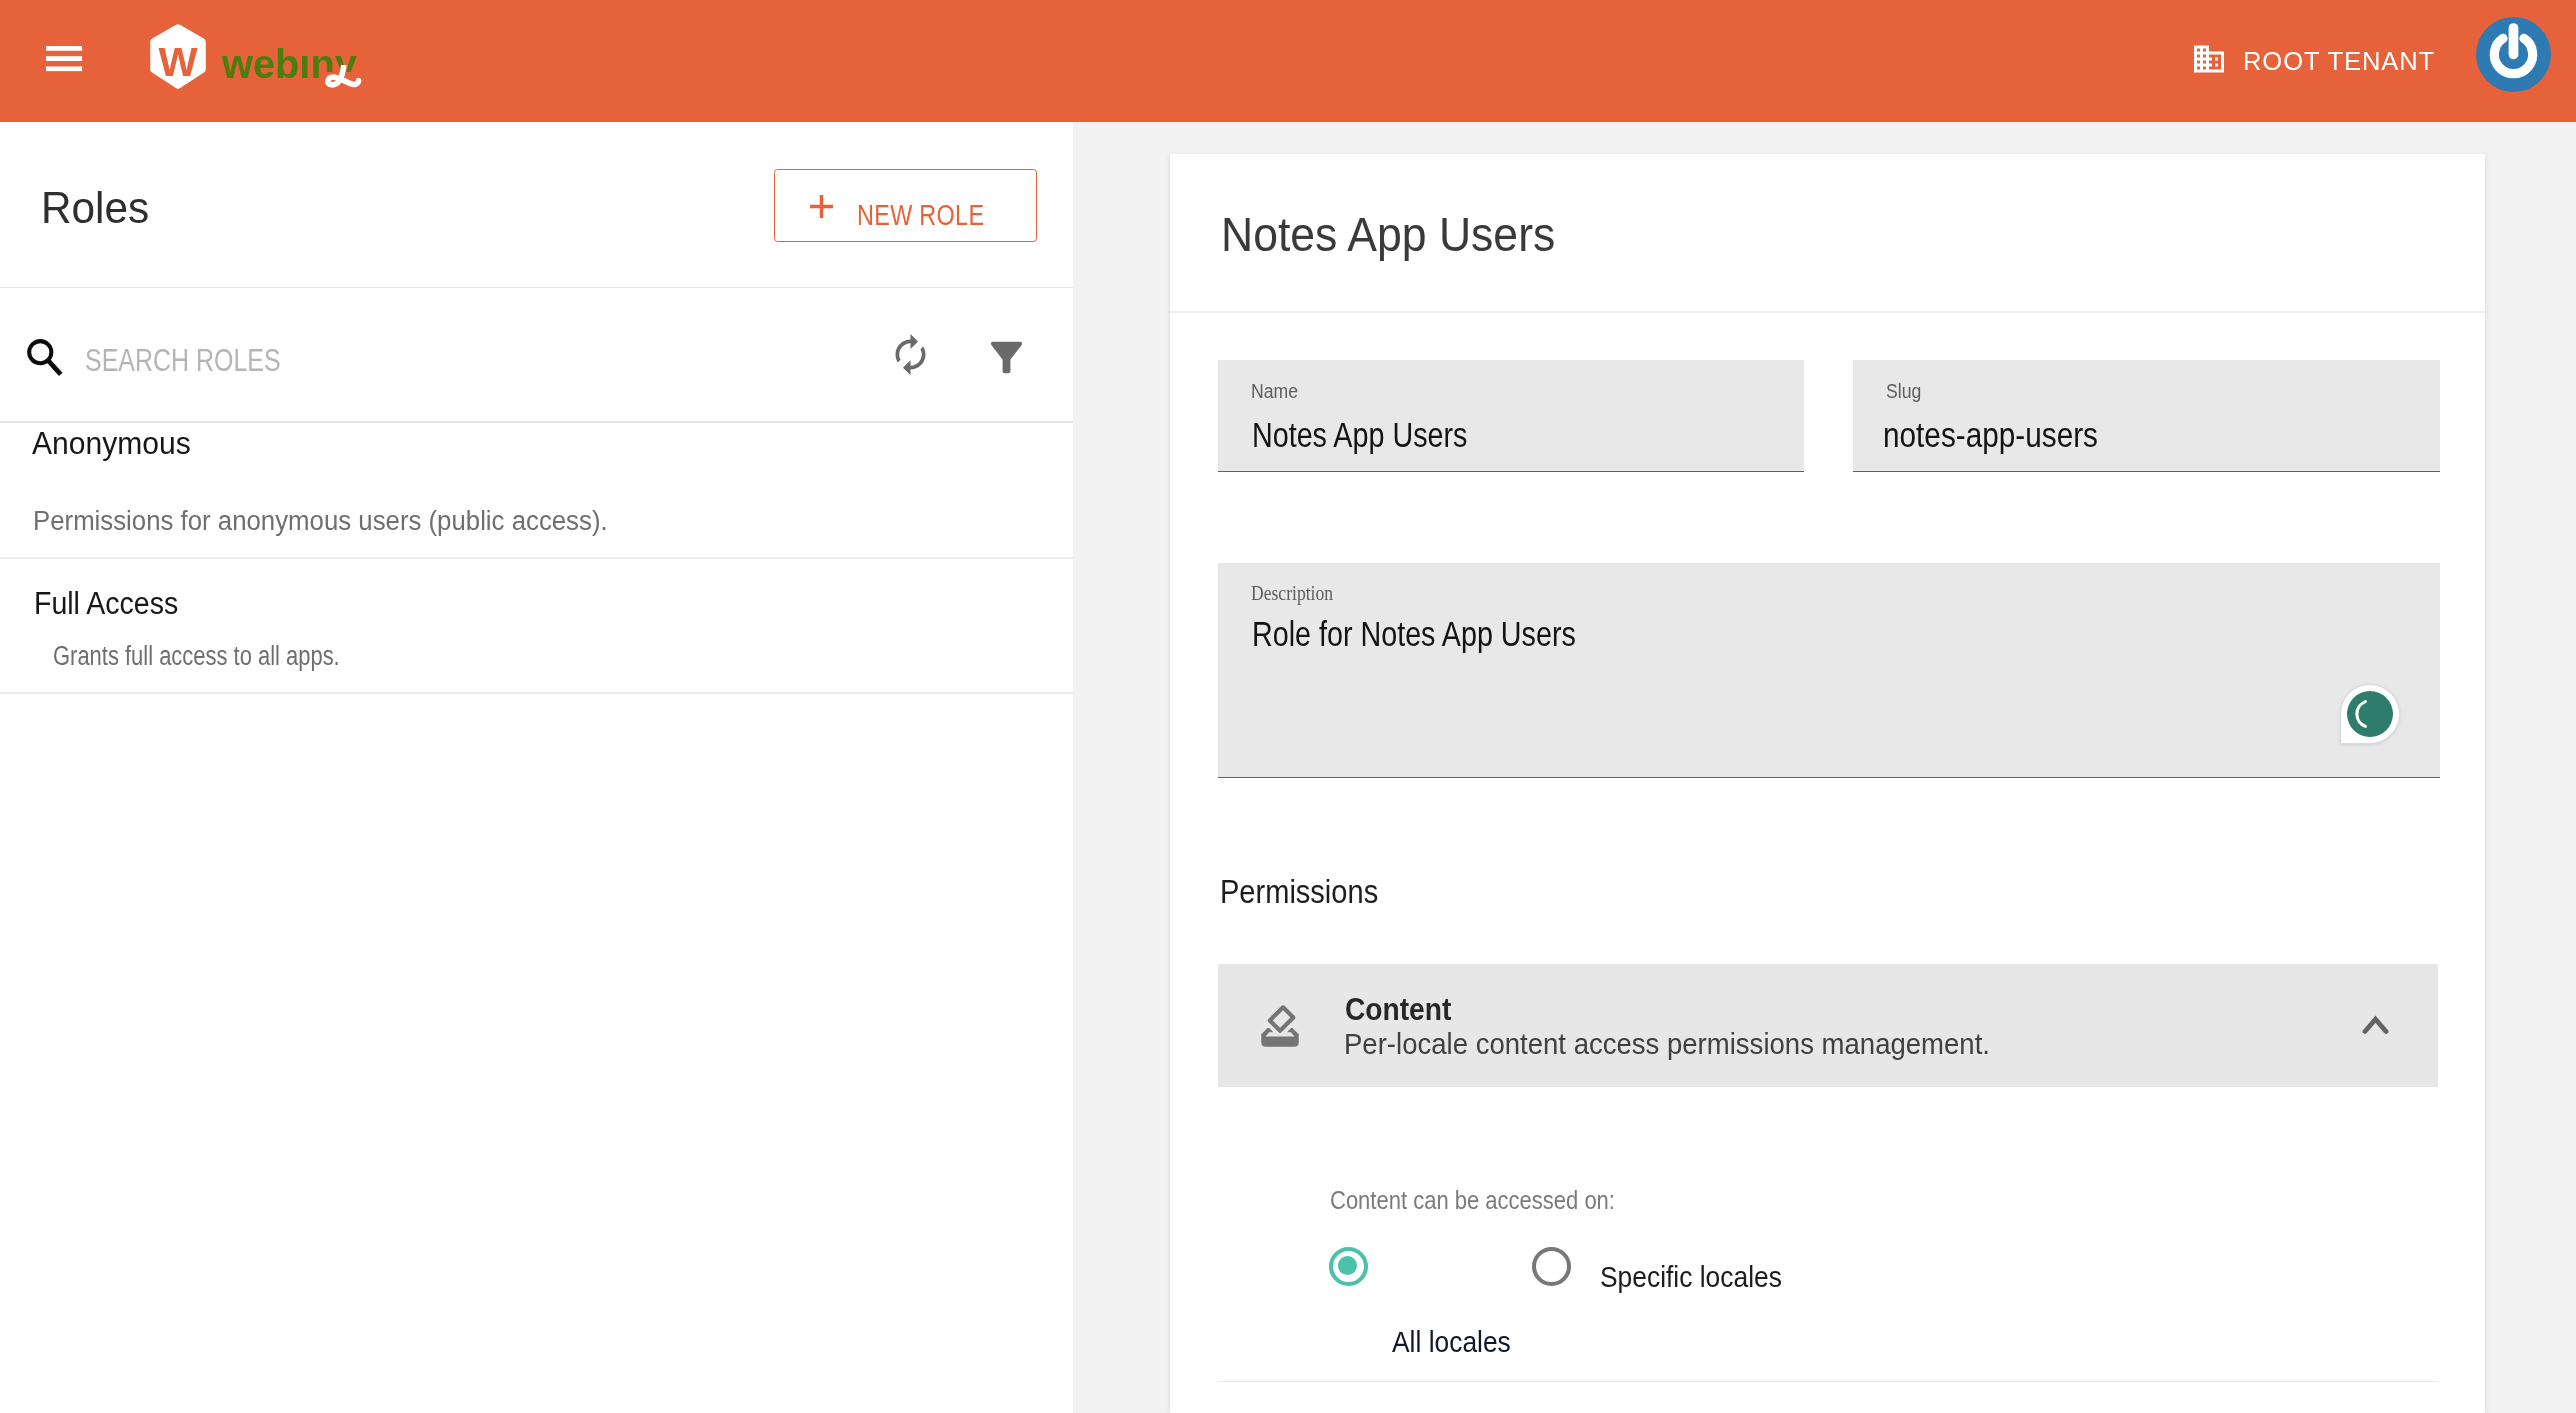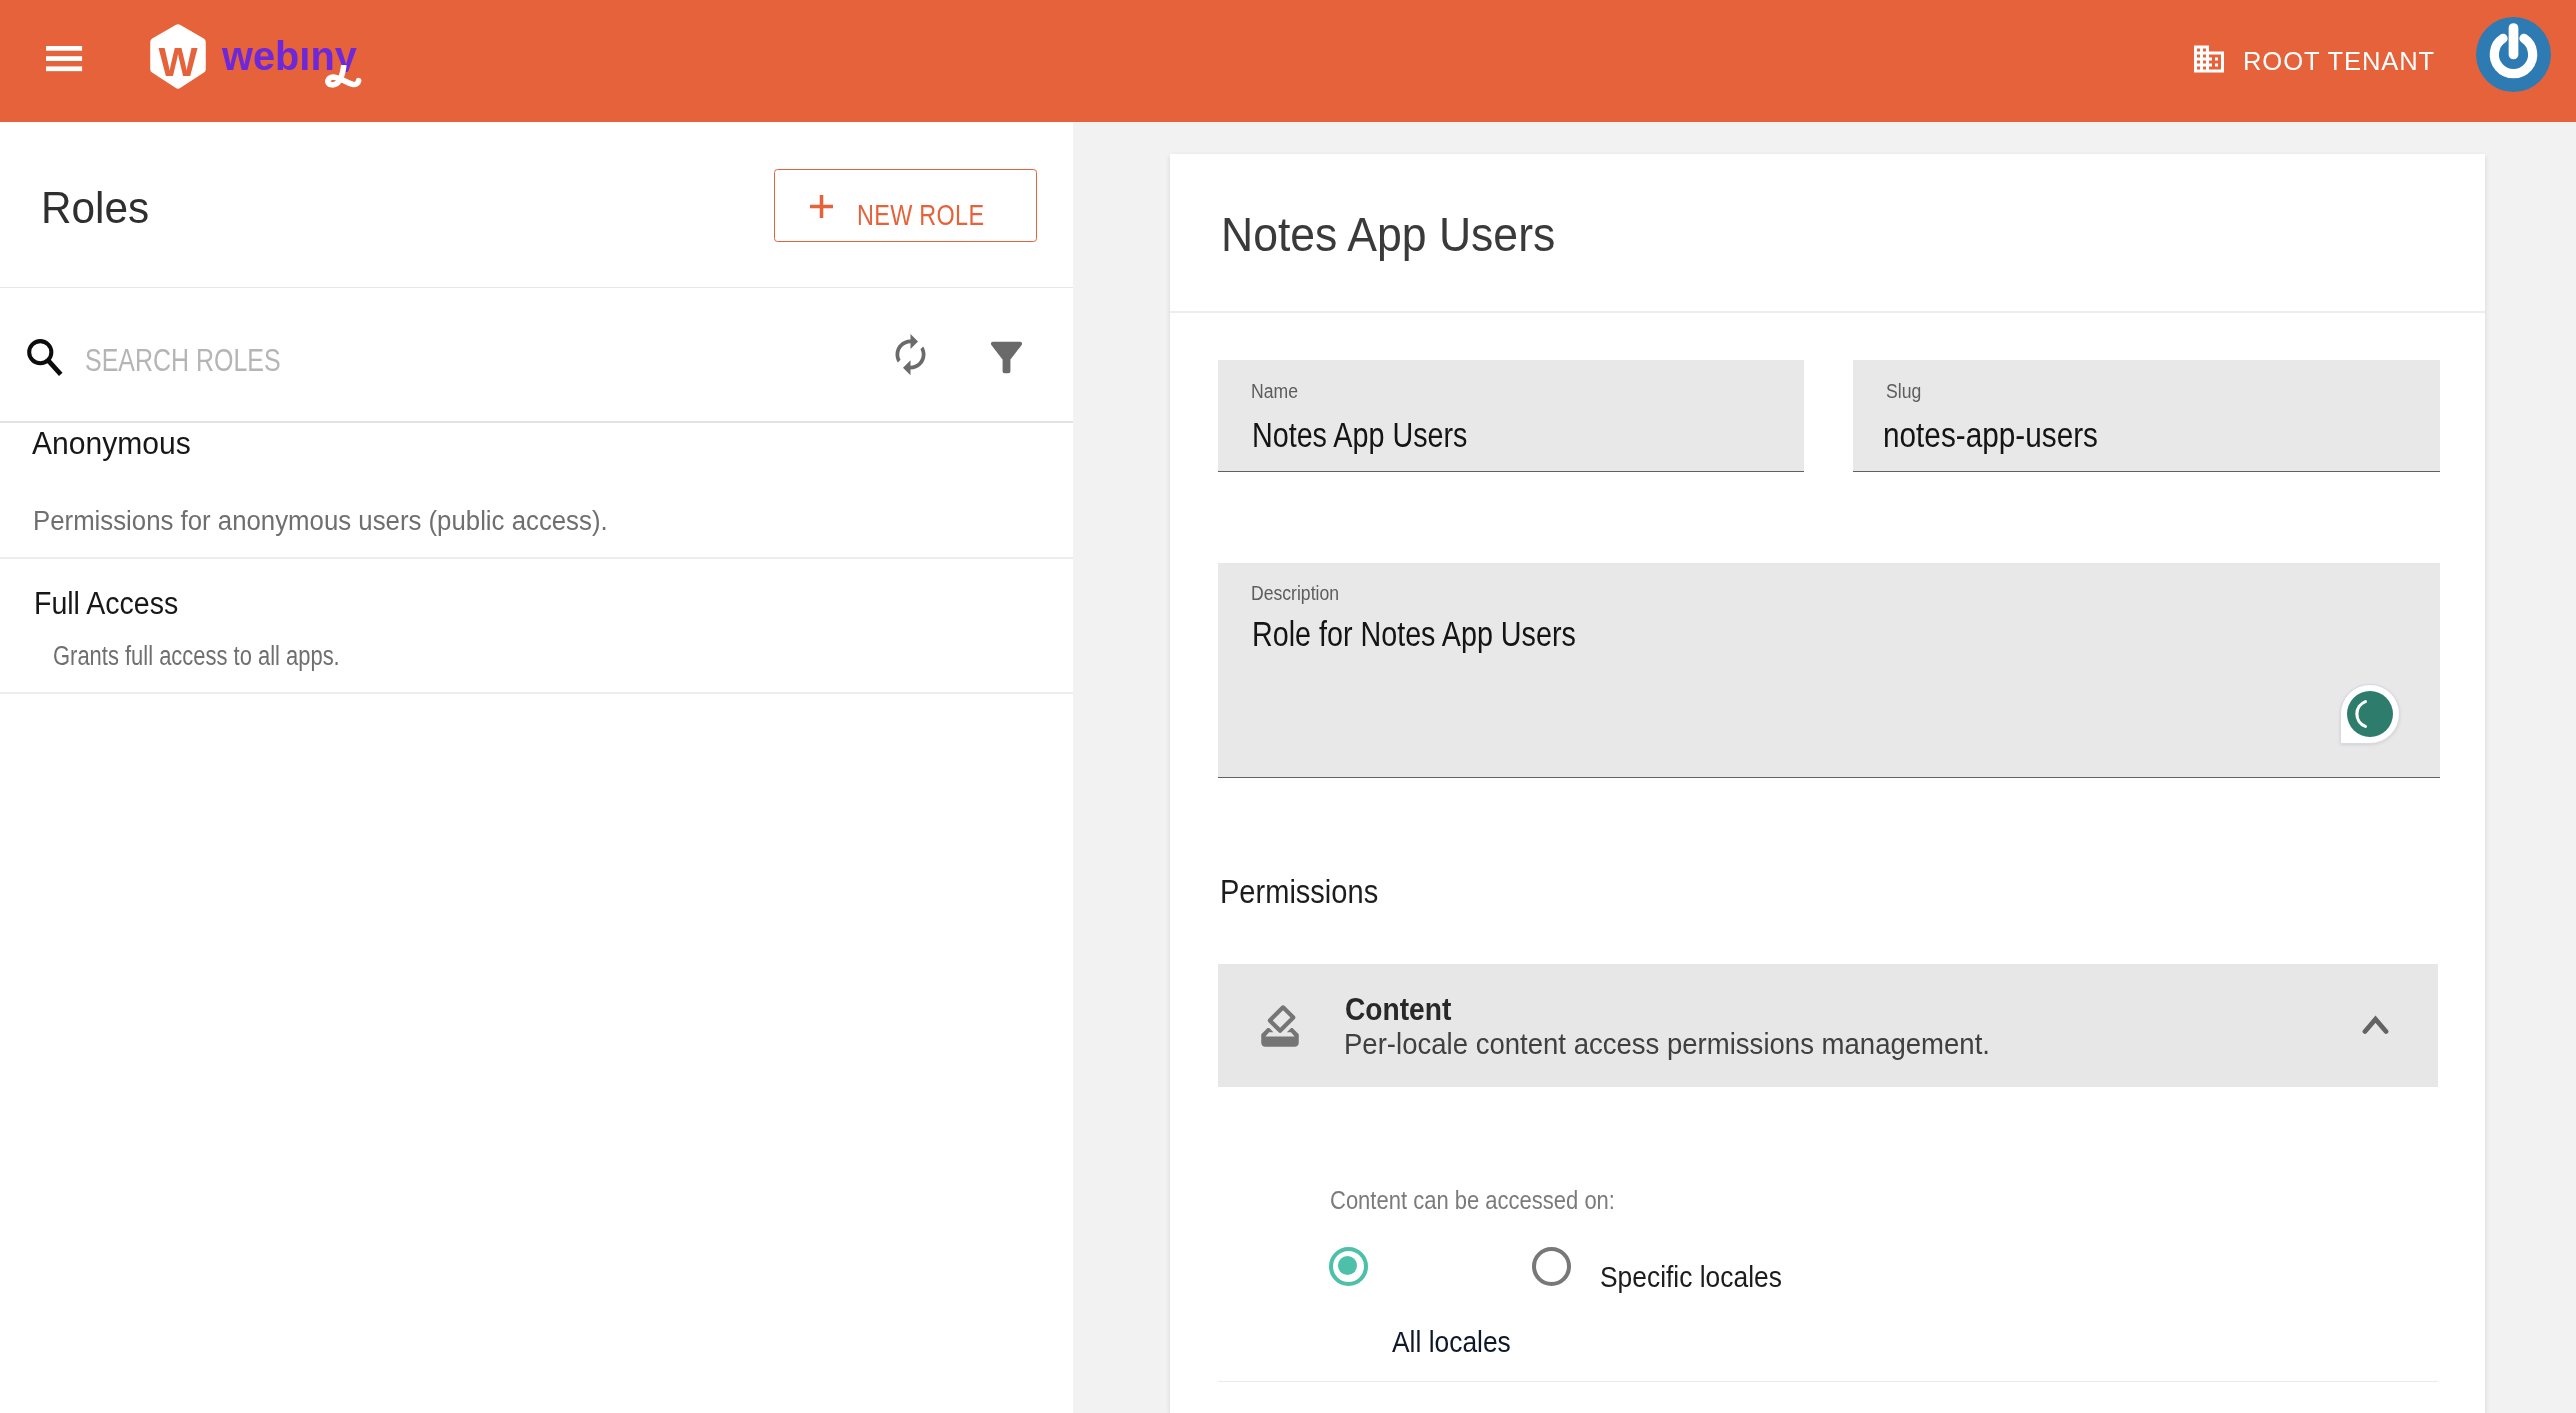--- a/index.html
+++ b/index.html
@@ -23,7 +23,7 @@
   <path d="M34 6 L61 21.5 L61 52.5 L34 70 L7 52.5 L7 21.5 Z" fill="#fff" stroke="#fff" stroke-width="9" stroke-linejoin="round"></path>
   <text x="34" y="60" text-anchor="middle" font-size="47" font-weight="bold" fill="#e6623a" font-family="Liberation Sans">W</text>
 </svg>
-<div class="a" style="left:222px;top:36px;font-size:41px;line-height:1;color:#6d28d9;font-weight:bold;">
+<div class="a" style="left:222px;top:44px;font-size:41px;line-height:1;color:#4d7c0f;font-weight:bold;">
   <span class="tx" style="transform:scaleX(.97);letter-spacing:0px;">webıny</span>
 </div>
 

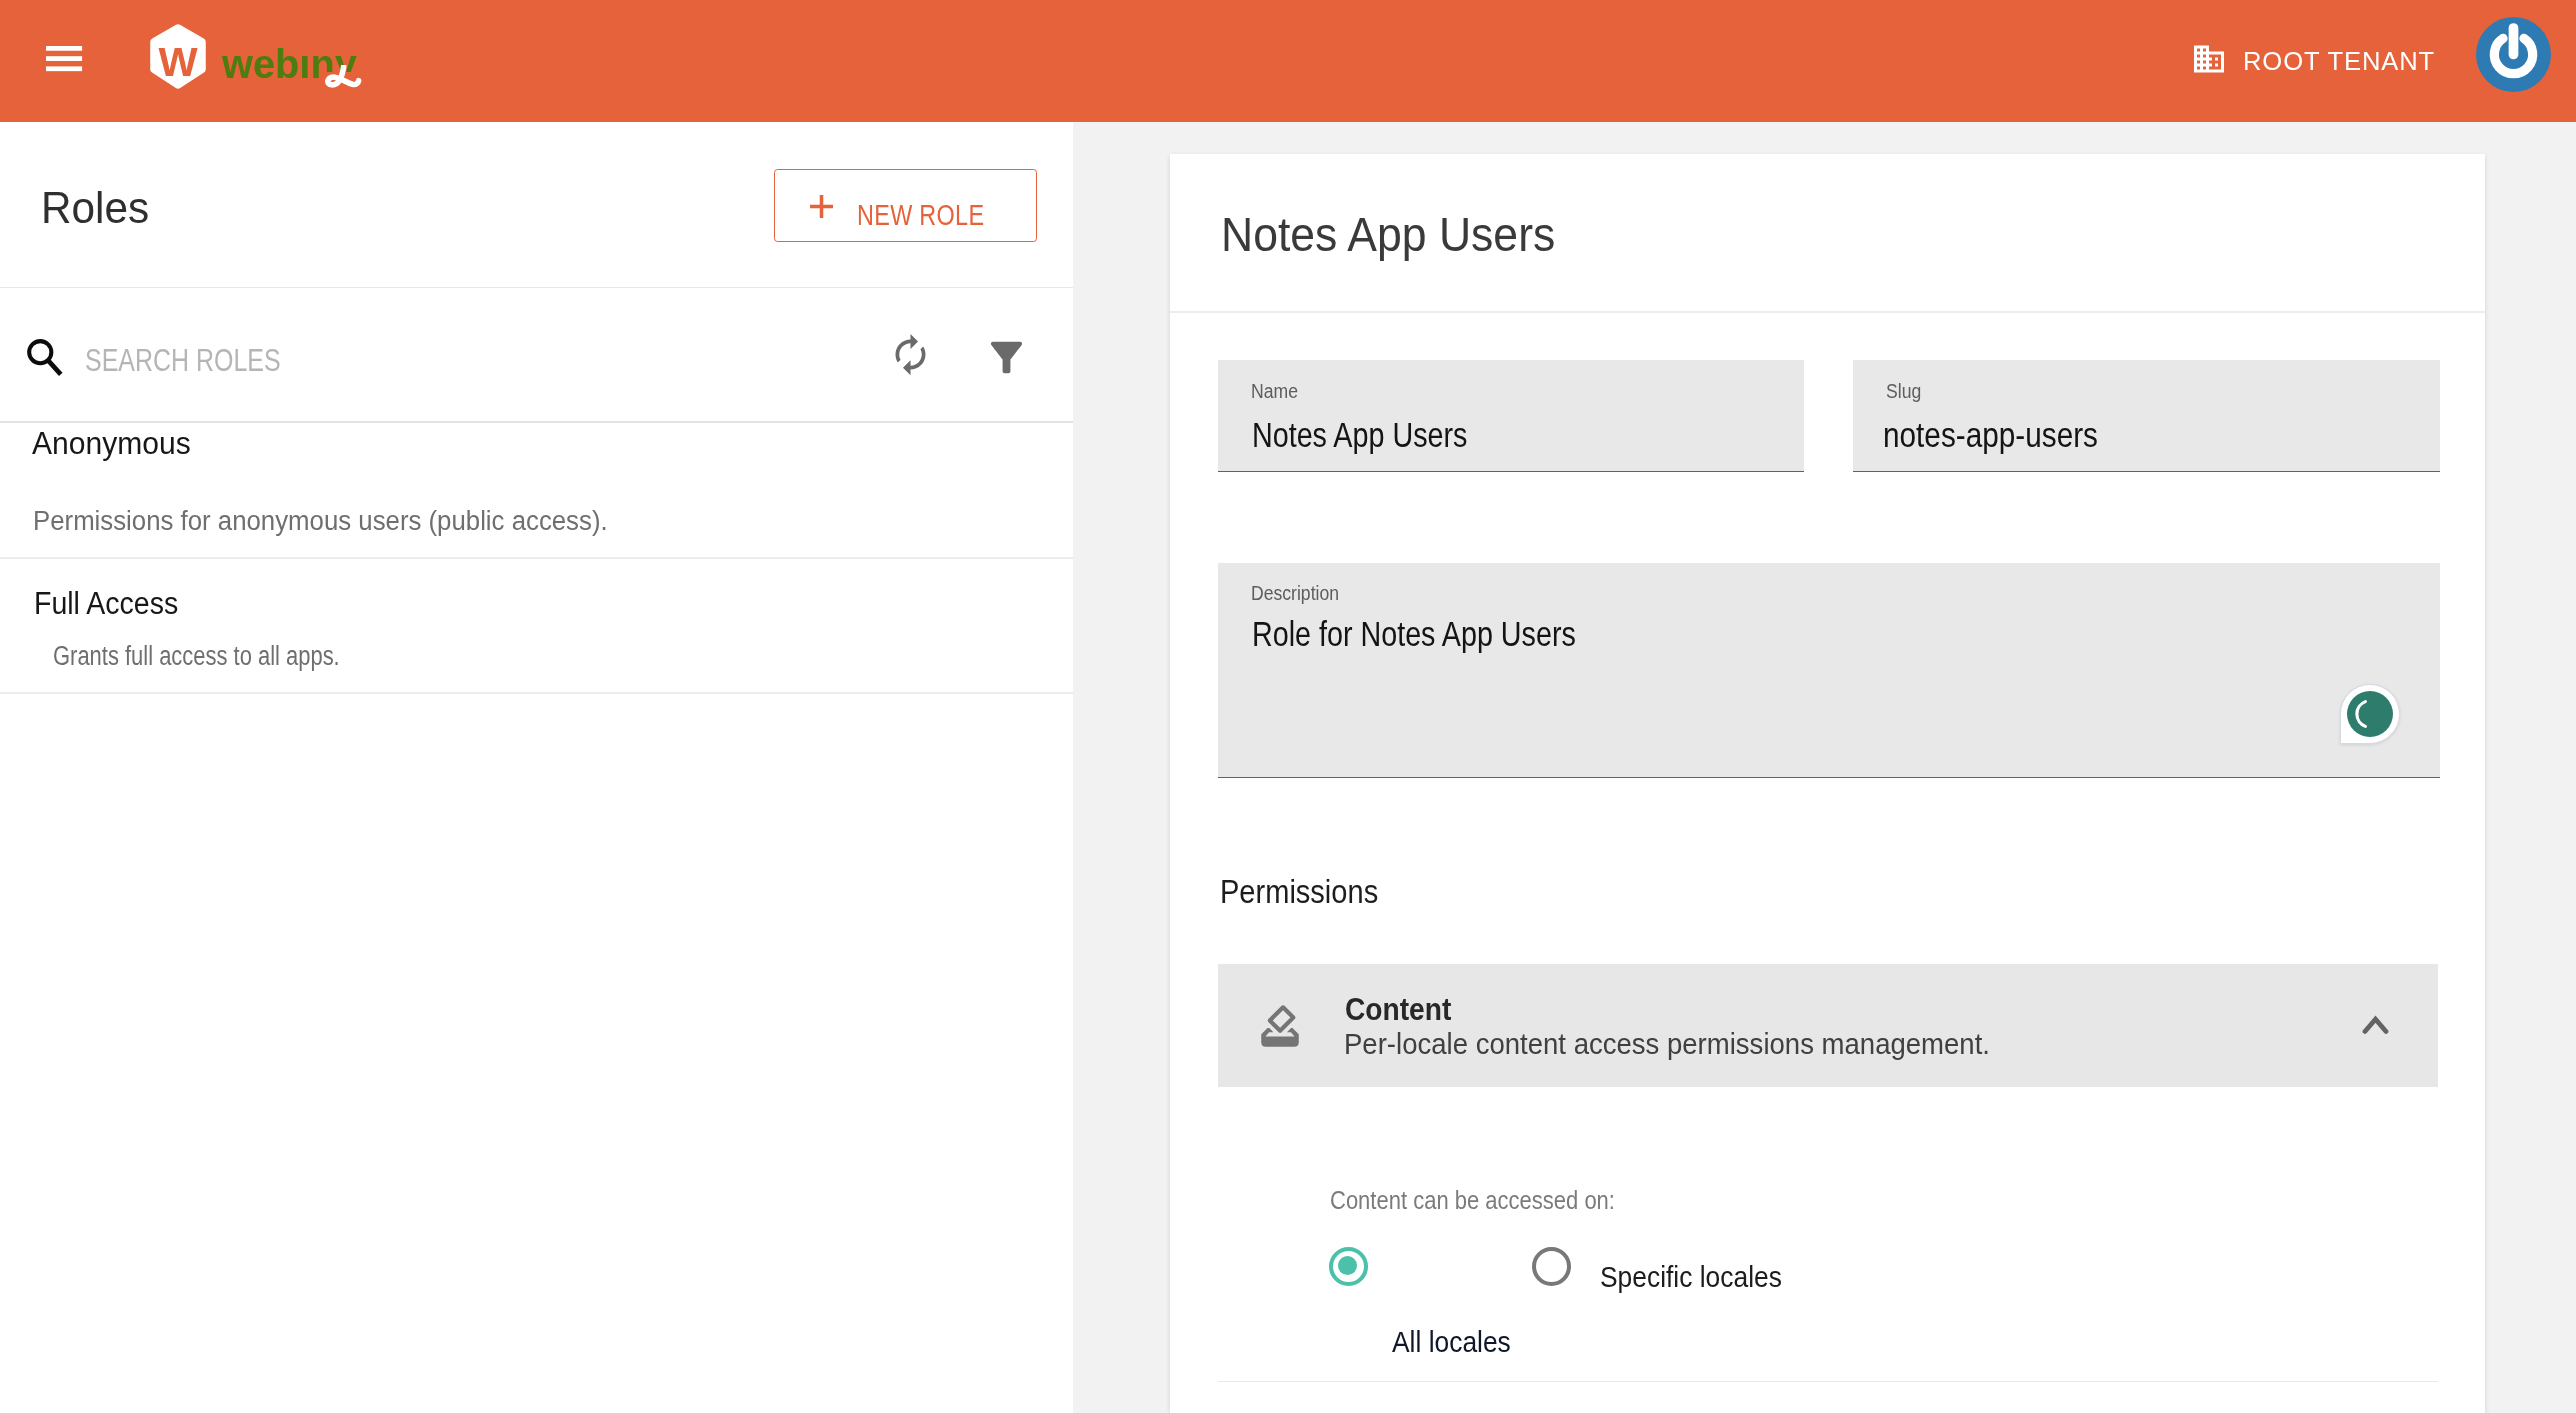--- a/index.html
+++ b/index.html
@@ -115,7 +115,7 @@
 </div>
 
 <div class="a" style="left:1218px;top:563px;width:1222px;height:215px;background:#e8e8e8;border-bottom:1.8px solid #616161;"></div>
-<div class="a" style="left:1251px;top:583px;font-size:20px;line-height:1;color:#5d5d5d;">
+<div class="a" style="left:1251px;top:583px;font-size:20px;line-height:1;color:#5d5d5d;font-family:Liberation Serif, serif;">
   <span class="tx" style="transform:scaleX(.88);">Description</span>
 </div>
 <div class="a" style="left:1252px;top:616px;font-size:35px;line-height:1;color:#141414;text-align:right;">

